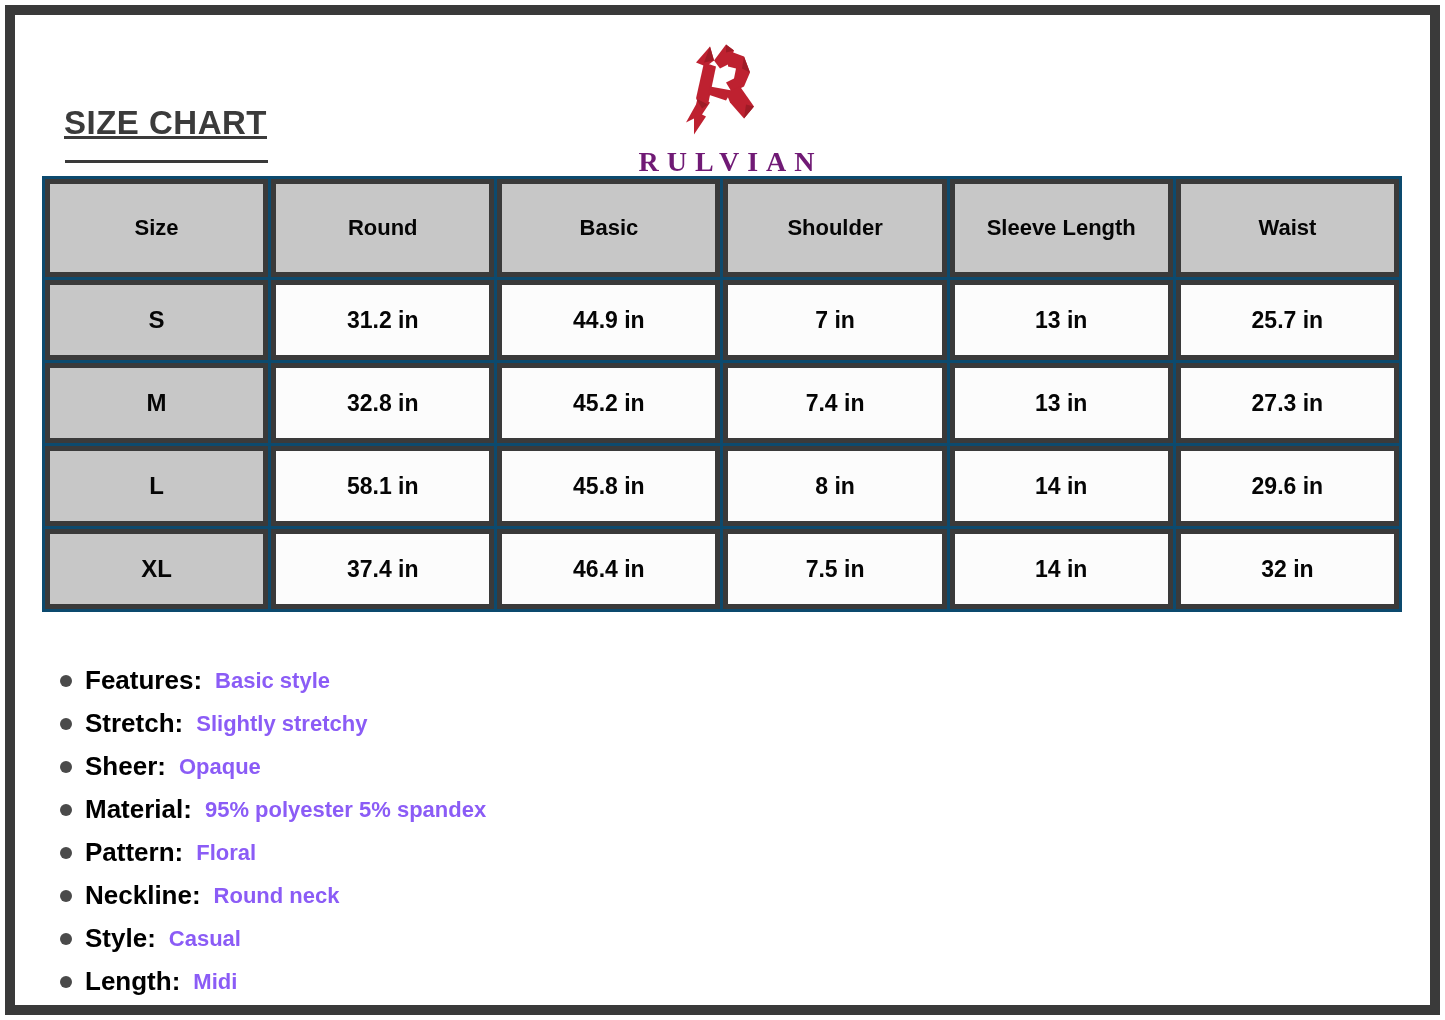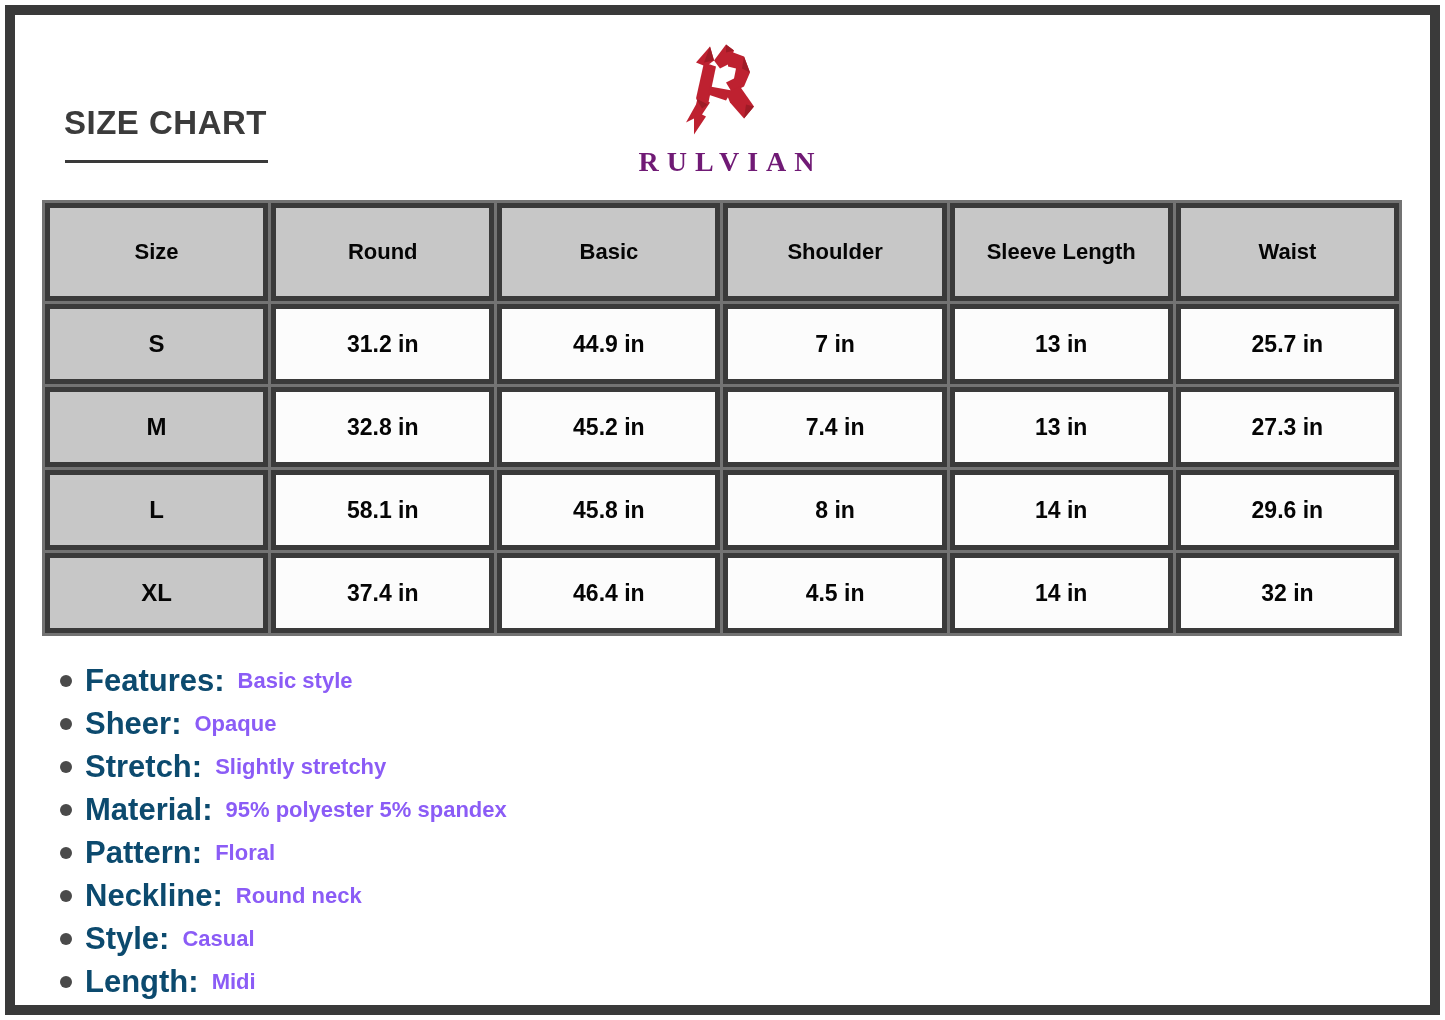--- a/index.html
+++ b/index.html
@@ -30,6 +30,7 @@
     font-weight: bold;
     color: #3B3B3B;
     letter-spacing: 0.5px;
+    text-decoration: underline;
   }
   .title-underline {
     position: absolute;

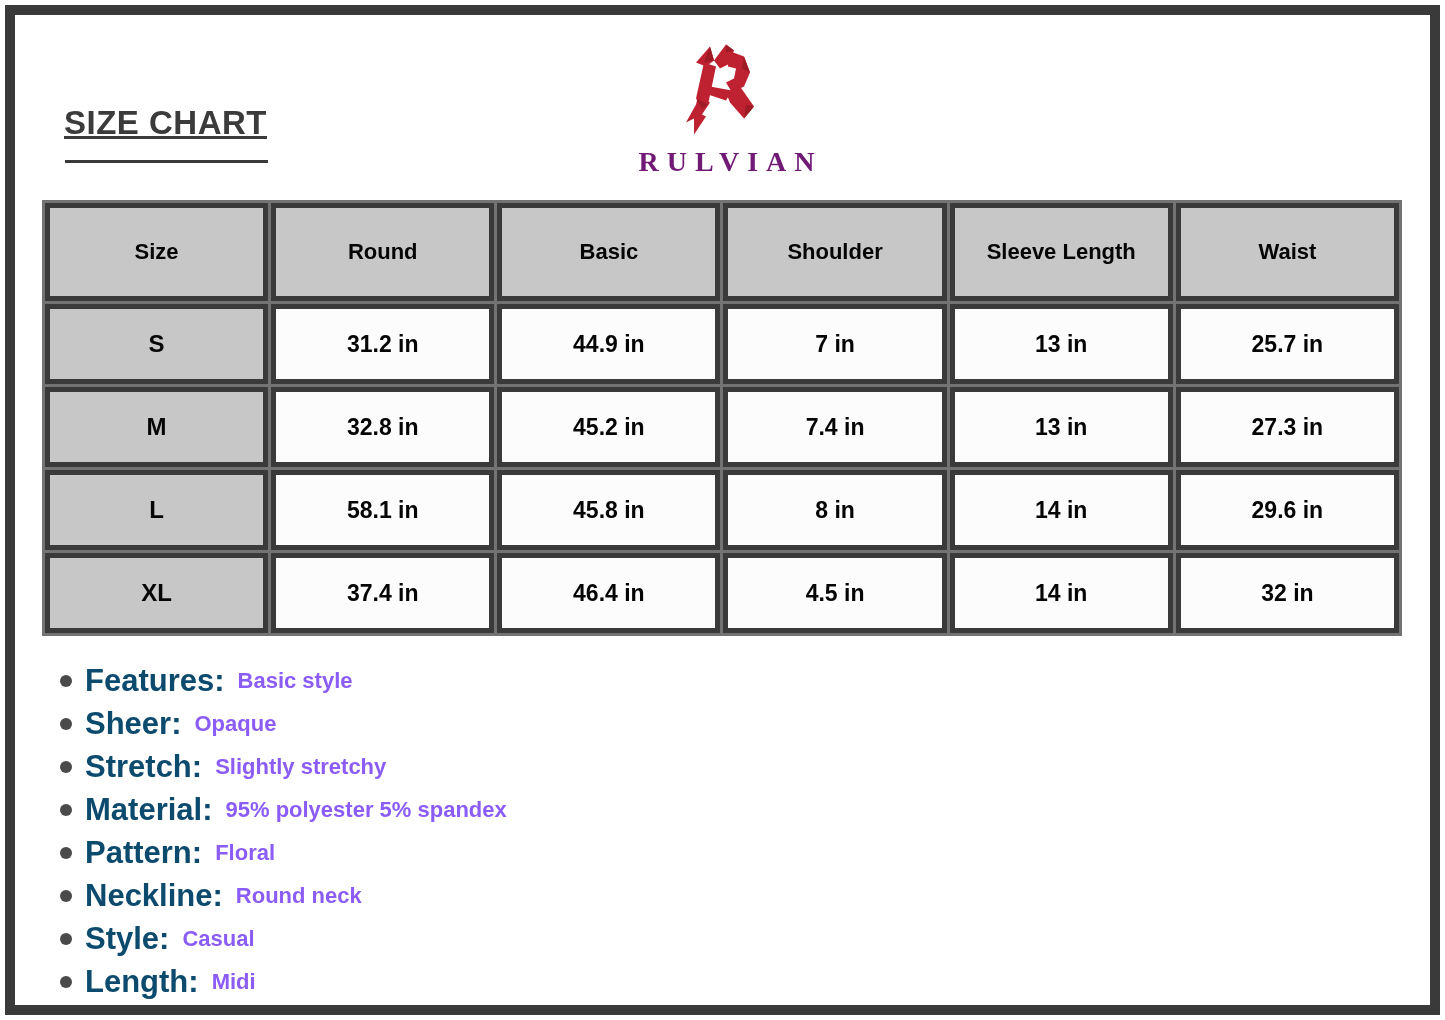--- a/index.html
+++ b/index.html
@@ -70,12 +70,12 @@
   table.size-table {
     position: absolute;
     left: 42px;
-    top: 200px;
+    top: 176px;
     width: 1360px;
     border-collapse: separate;
     border-spacing: 3px;
     table-layout: fixed;
-    background: #737373;
+    background: #0c4a6e;
   }
   .size-table th, .size-table td {
     border: 5px solid #3A3A3A;

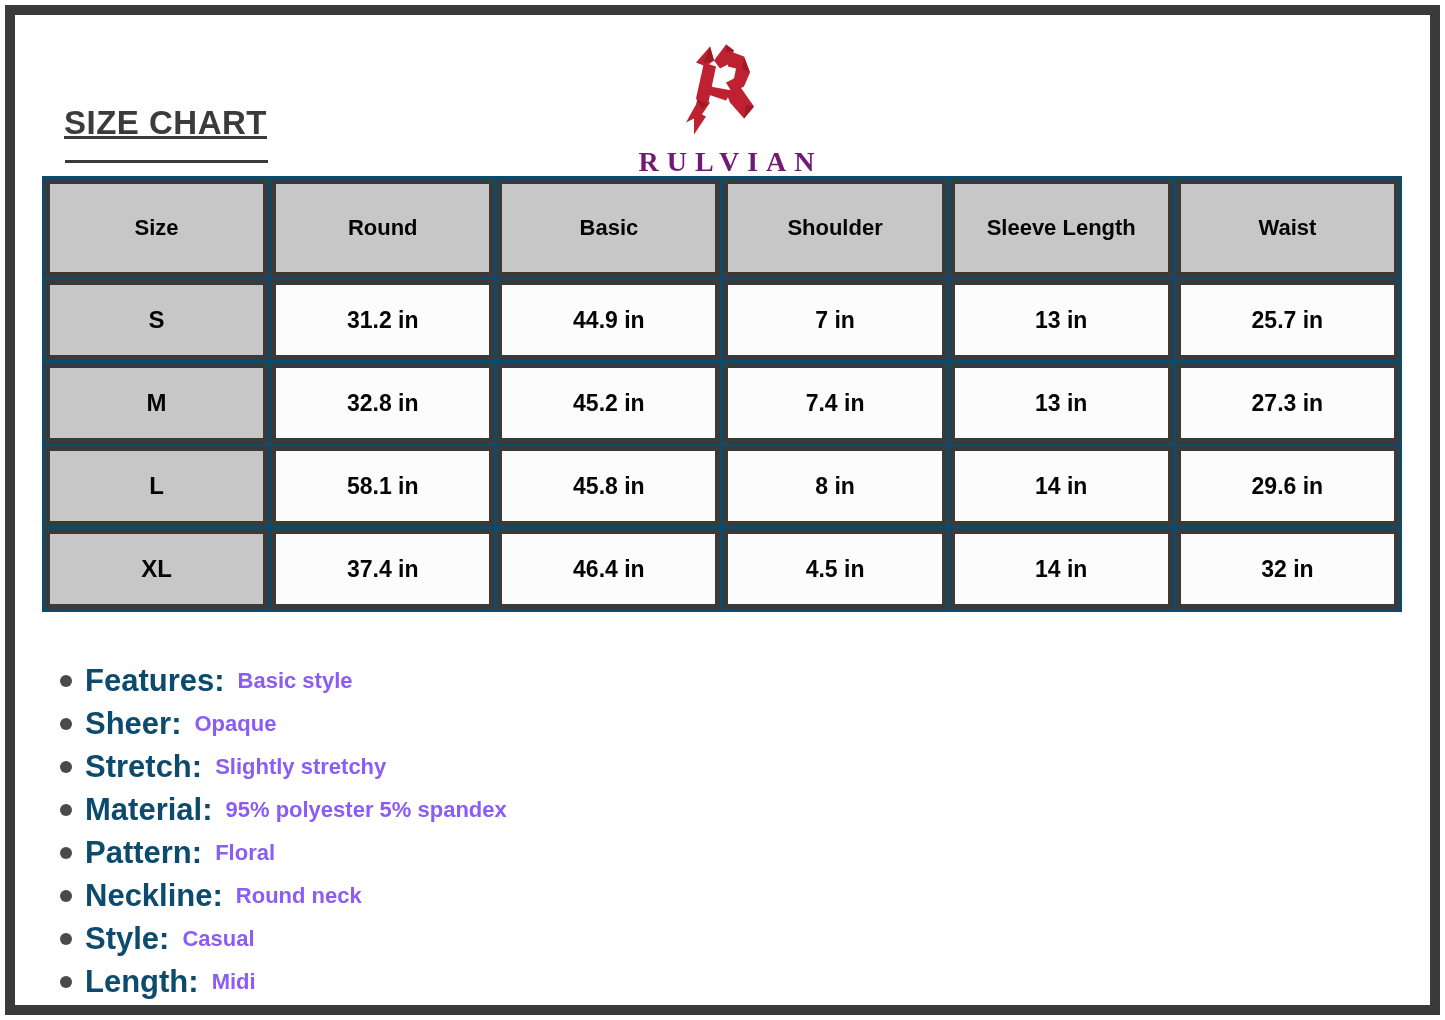--- a/index.html
+++ b/index.html
@@ -200,7 +200,7 @@
         <th class="rowhead">XL</th>
         <td>37.4 in</td>
         <td>46.4 in</td>
-        <td>4.5 in</td>
+        <td>7.5 in</td>
         <td>14 in</td>
         <td>32 in</td>
       </tr>

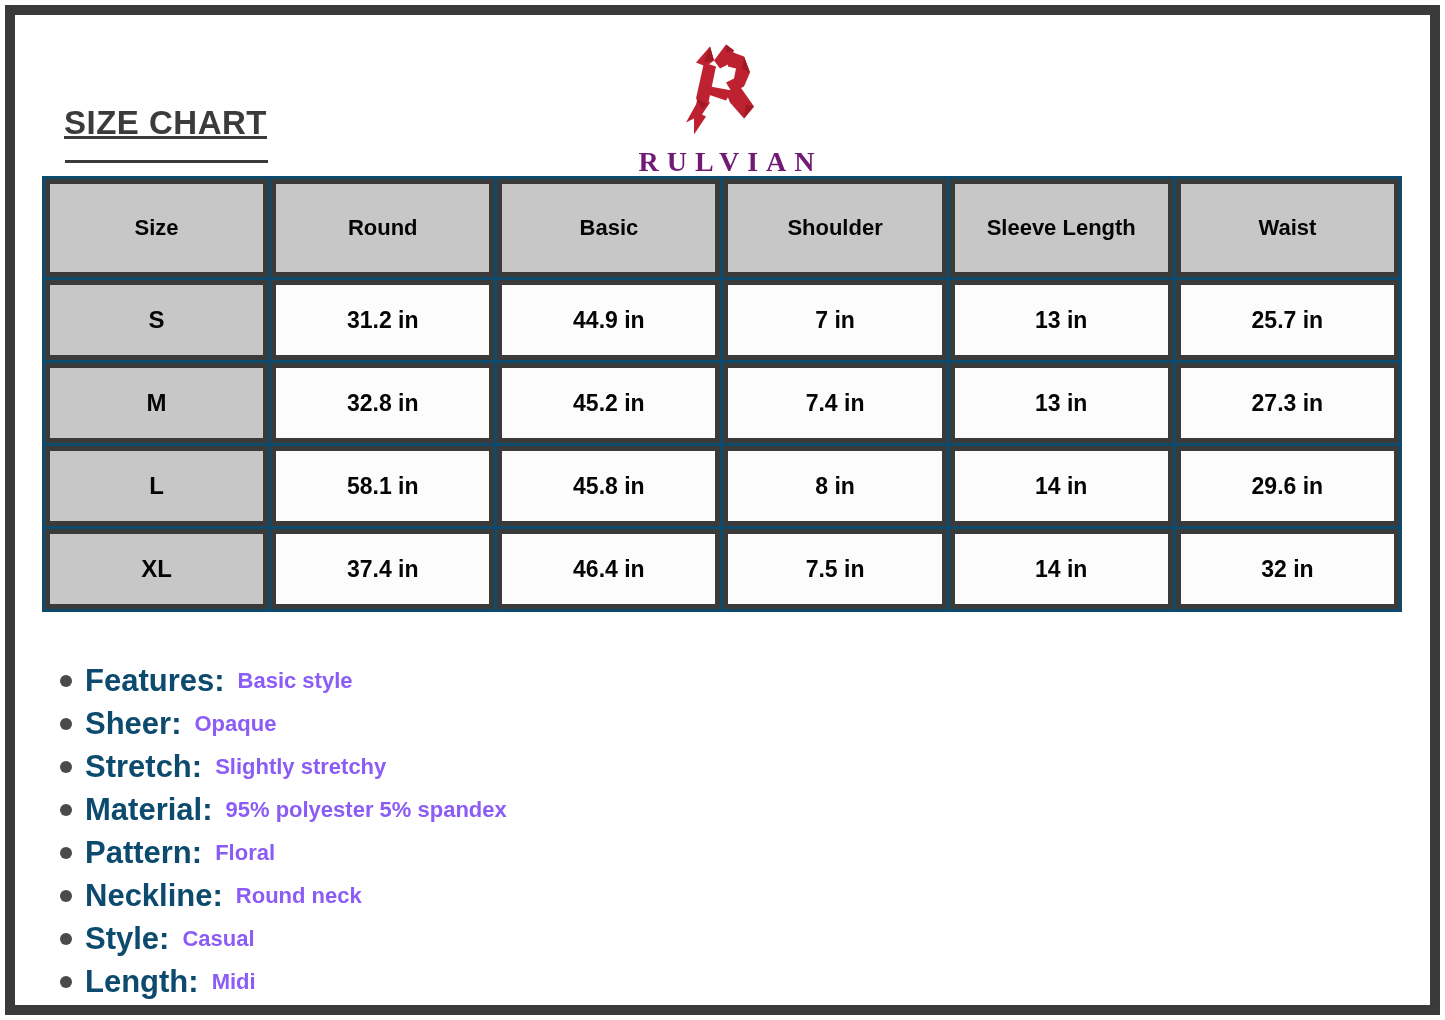--- a/index.html
+++ b/index.html
@@ -122,9 +122,9 @@
     flex: none;
   }
   .lbl {
-    font-size: 31px;
-    font-weight: bold;
-    color: #0c4a6e;
+    font-size: 26px;
+    font-weight: bold;
+    color: #000000;
   }
   .val {
     font-size: 22px;

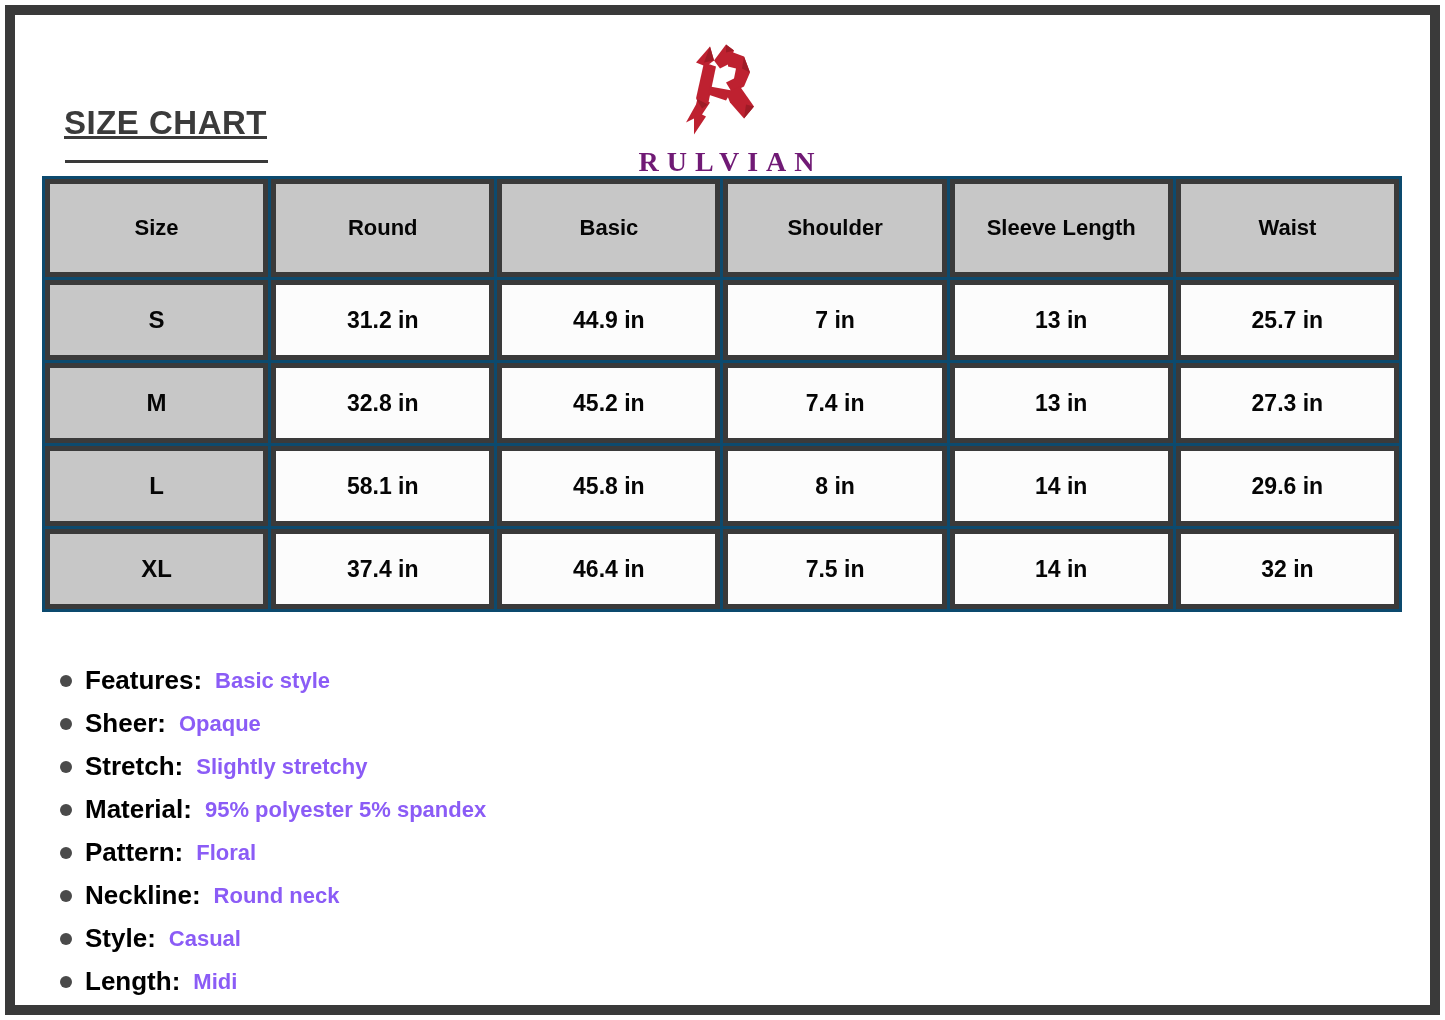--- a/index.html
+++ b/index.html
@@ -215,16 +215,16 @@
     </li>
     <li>
       <span class="dot"></span>
+      <span class="lbl">Stretch:</span>
+      <span class="val">Slightly stretchy</span>
+    </li>
+    <li>
+      <span class="dot"></span>
       <span class="lbl">Sheer:</span>
       <span class="val">Opaque</span>
     </li>
     <li>
       <span class="dot"></span>
-      <span class="lbl">Stretch:</span>
-      <span class="val">Slightly stretchy</span>
-    </li>
-    <li>
-      <span class="dot"></span>
       <span class="lbl">Material:</span>
       <span class="val">95% polyester 5% spandex</span>
     </li>

